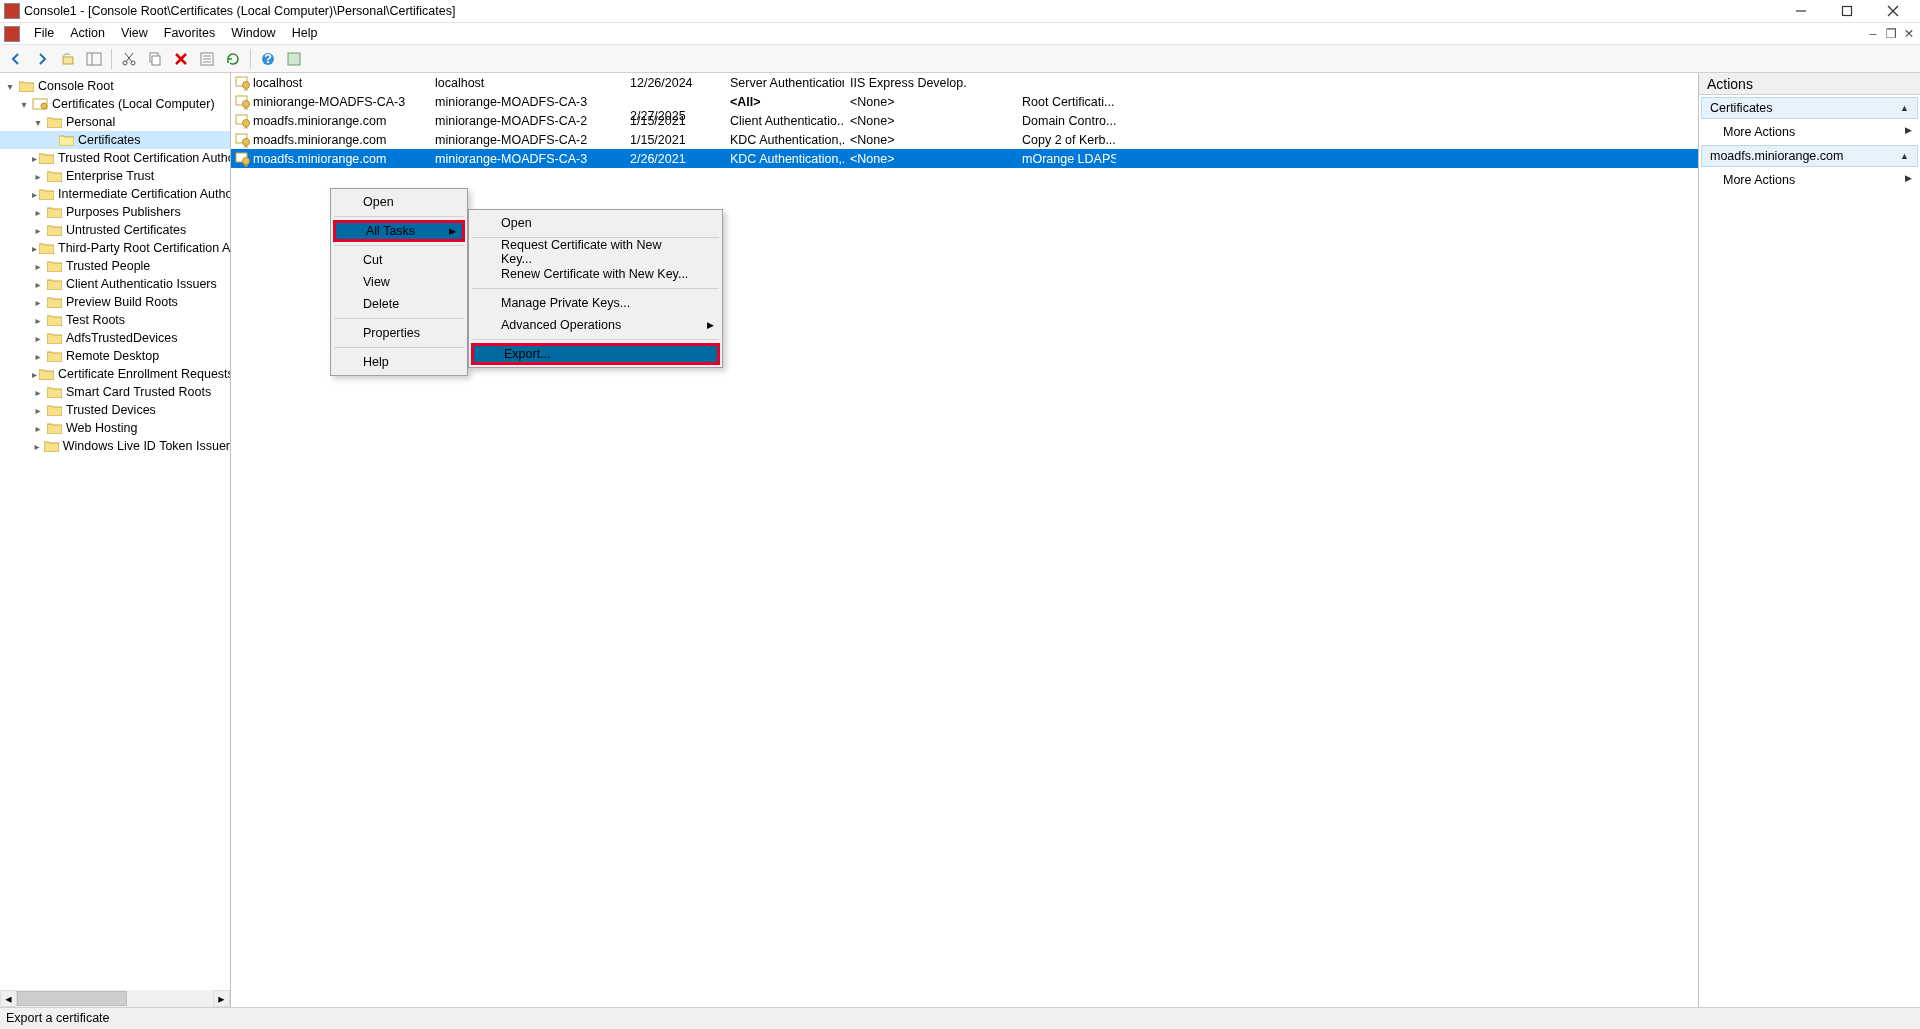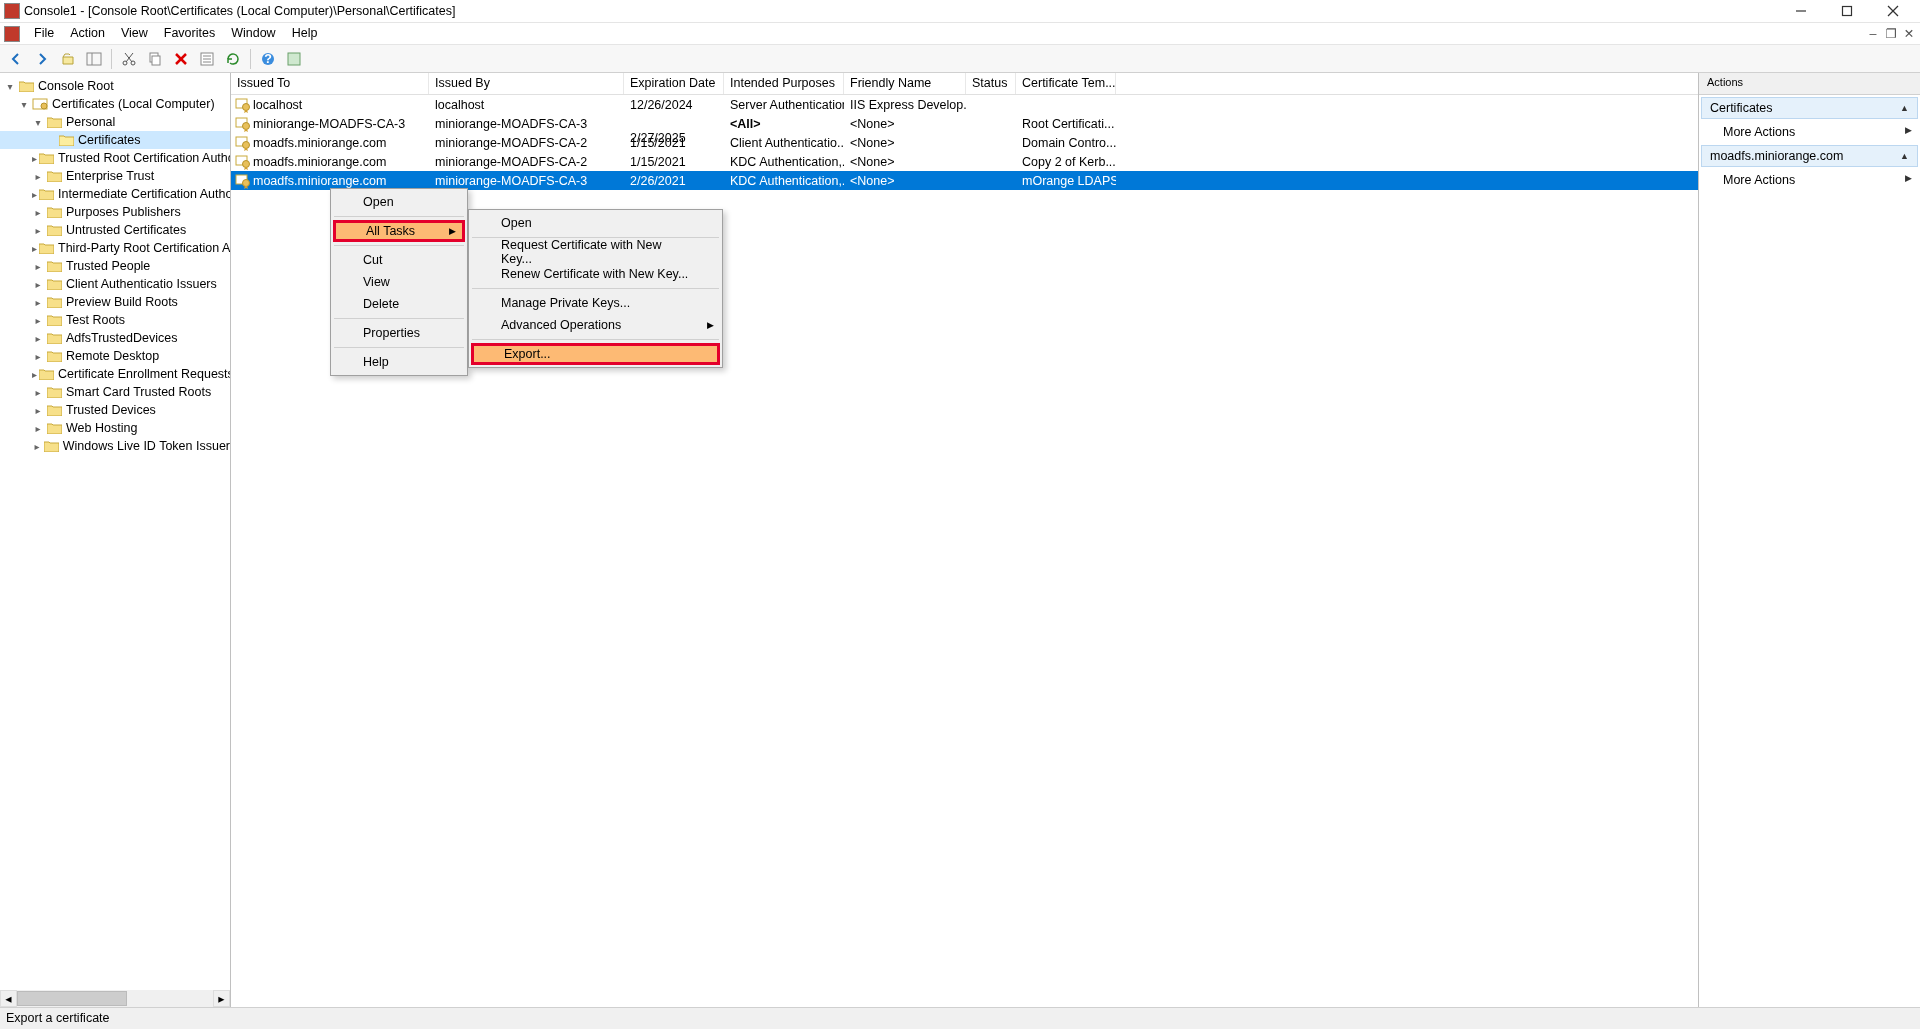--- a/index.html
+++ b/index.html
@@ -386,15 +386,6 @@
   </div>
 
   <div class="listpane">
-    <div class="listhead">
-      <div class="col" style="width:198px">Issued To</div>
-      <div class="col" style="width:195px">Issued By</div>
-      <div class="col" style="width:100px">Expiration Date</div>
-      <div class="col" style="width:120px">Intended Purposes</div>
-      <div class="col" style="width:122px">Friendly Name</div>
-      <div class="col" style="width:50px">Status</div>
-      <div class="col" style="width:100px">Certificate Tem...</div>
-    </div>
     <div class="listbody" id="listbody">
         <div class="row">
           <div class="cell" style="width: 198px; display: flex; align-items: center; padding-left: 2px;">

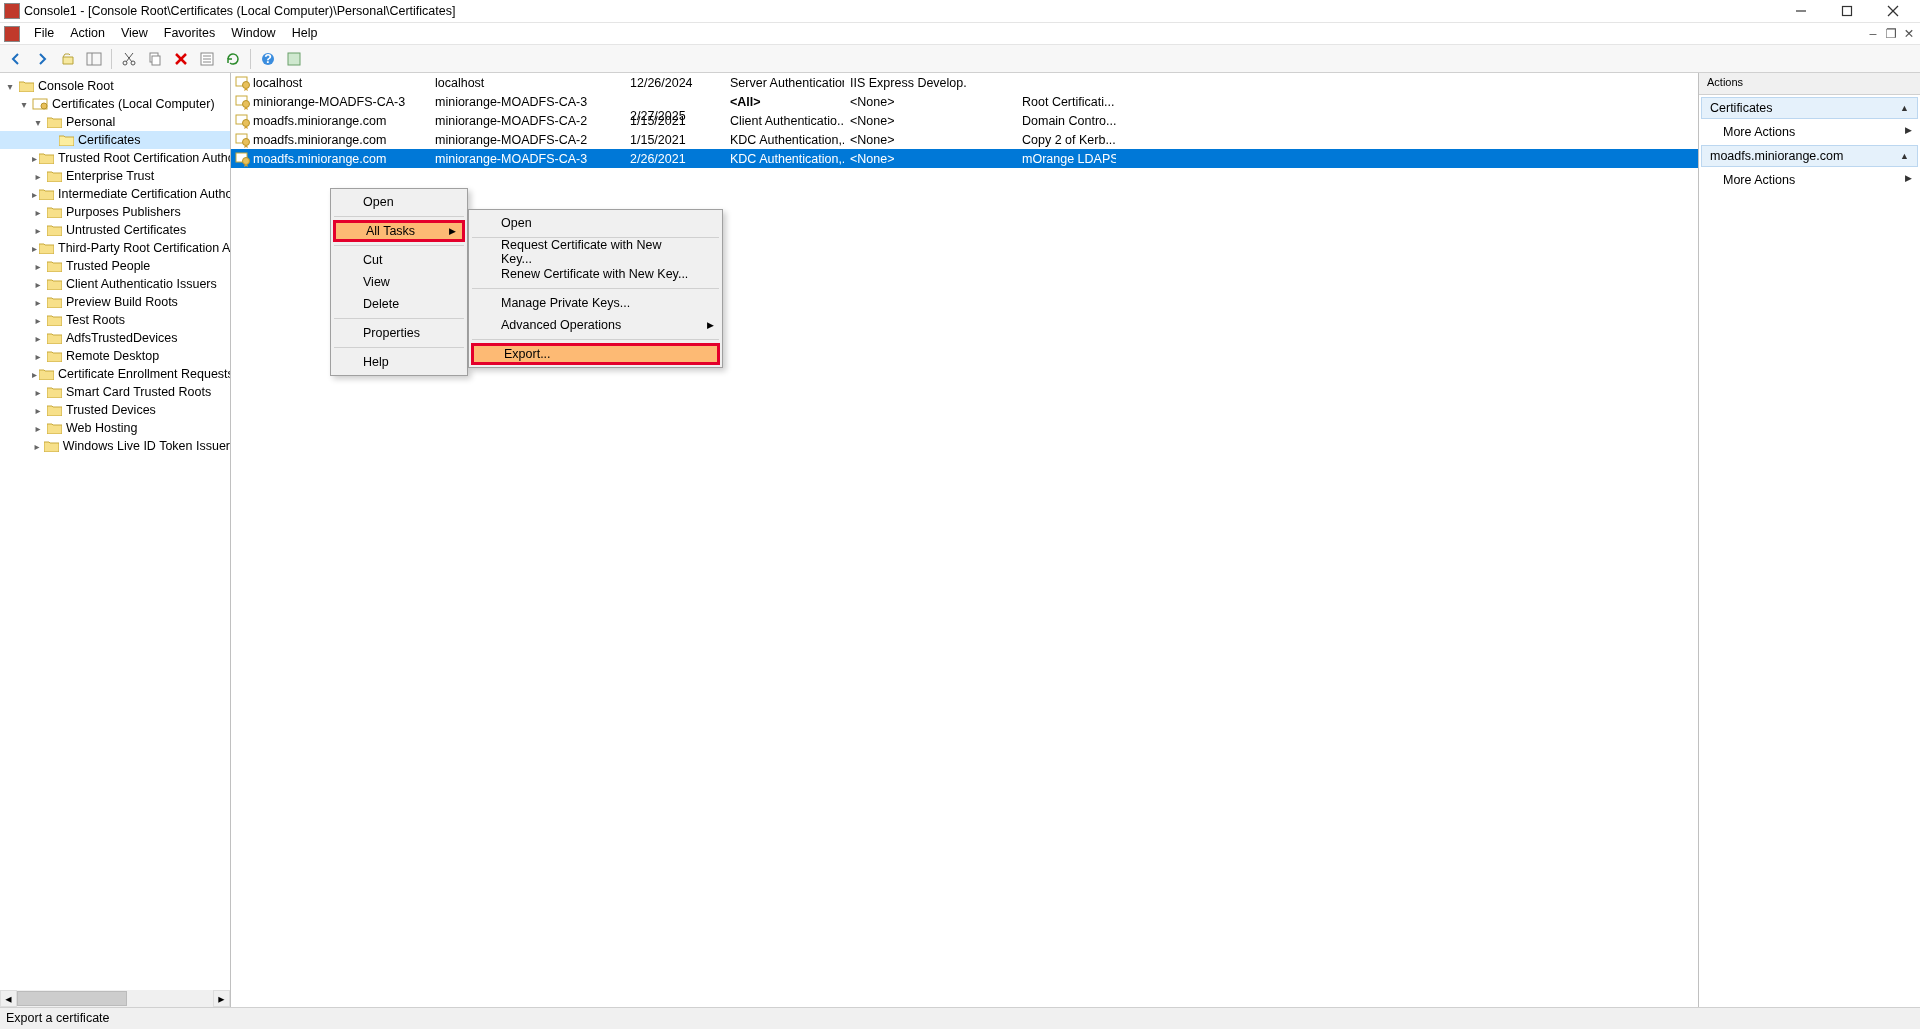--- a/index.html
+++ b/index.html
@@ -50,7 +50,7 @@
 .row.sel { background:#0078d7; color:#fff; }
 
 .actionspane { width: 221px; background:#fff; }
-.actionspane .ahdr { height:22px; background:#f0f0f0; border-bottom:1px solid #d0d0d0; padding:3px 8px; font-size:11px;}
+.actionspane .ahdr { height:22px; background:#f0f0f0; border-bottom:1px solid #d0d0d0; padding:3px 8px; font-size:14px;}
 .actionspane .agroup { background:#e5f1fb; border:1px solid #bcd7f0; margin: 2px; padding:3px 8px; display:flex; justify-content:space-between; align-items:center;}
 .actionspane .agroup .caret{font-size:9px;color:#333;}
 .actionspane .aitem { padding:4px 8px 4px 24px; cursor:default;}

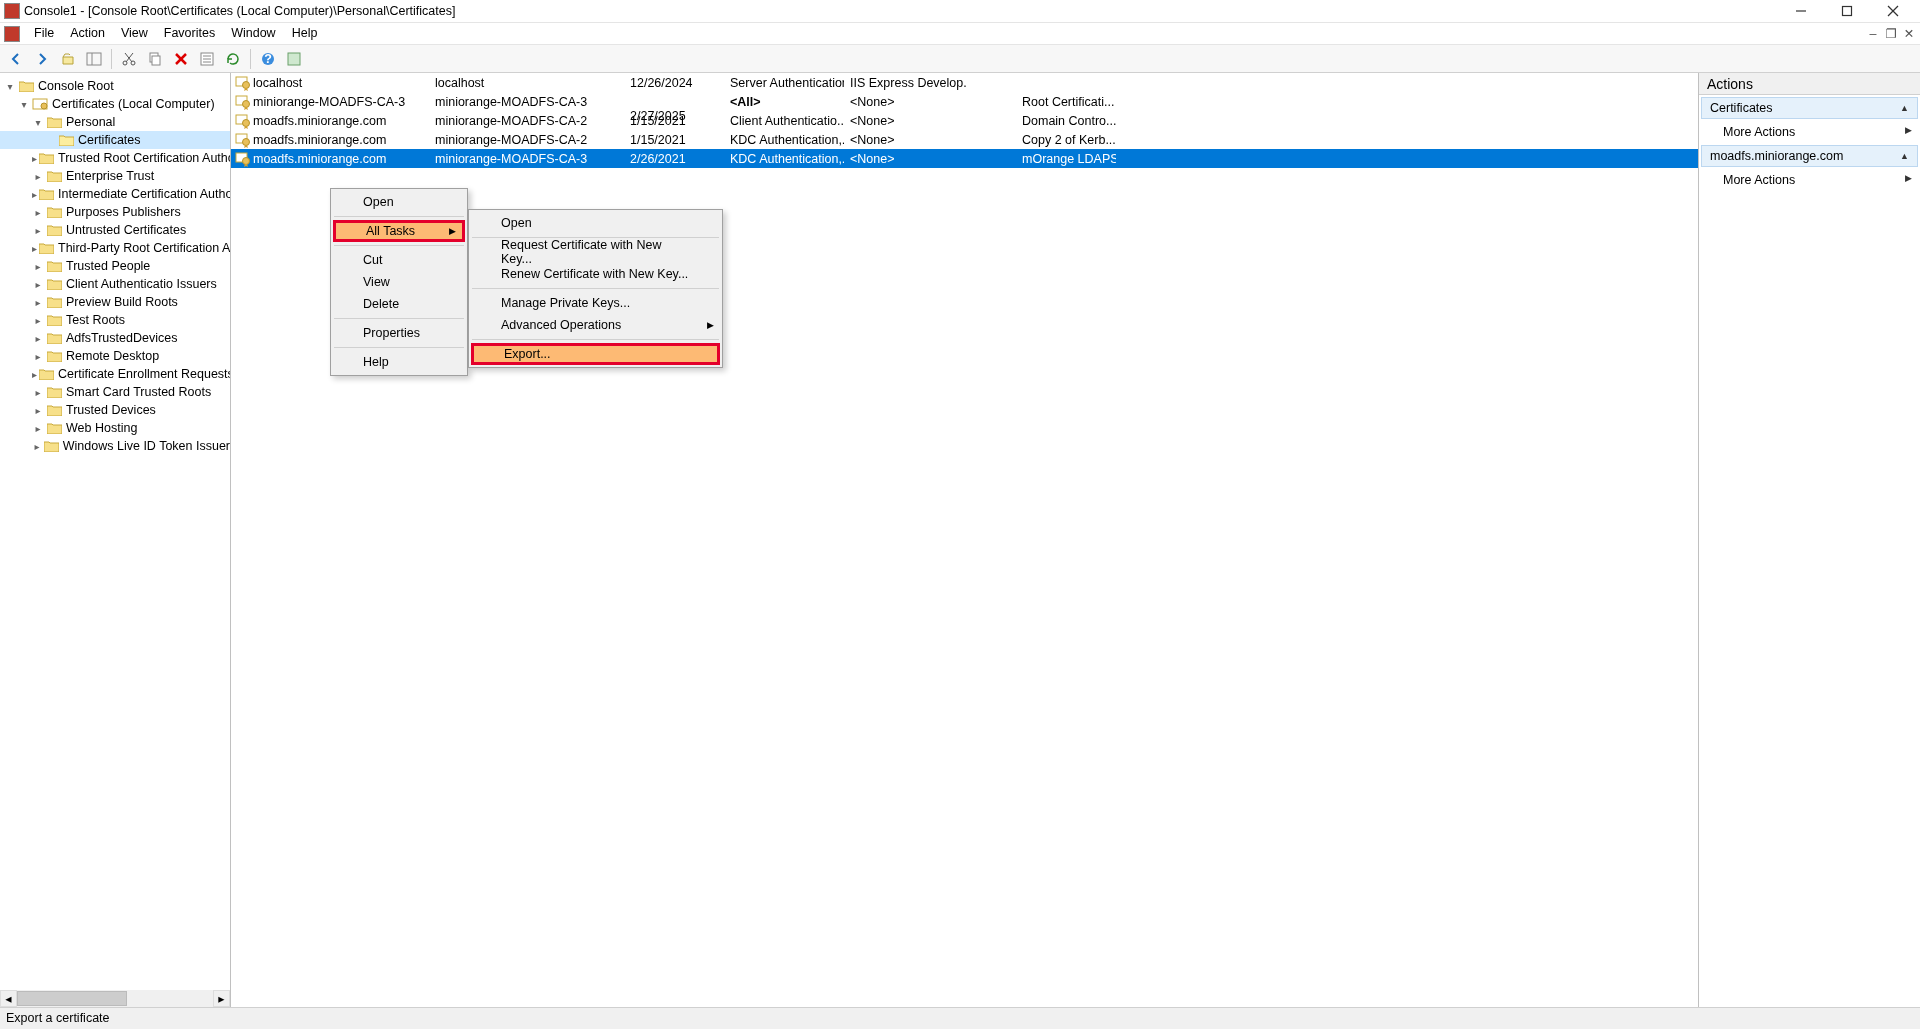--- a/index.html
+++ b/index.html
@@ -59,7 +59,7 @@
 
 .ctxmenu { position:absolute; background:#f0f0f0; border:1px solid #a0a0a0; box-shadow: 3px 3px 6px rgba(0,0,0,0.2); padding:2px; z-index:100;}
 .ctxmenu .citem { height:22px; display:flex; align-items:center; padding:0 30px 0 30px; font-size:12.5px; cursor:default; position:relative;}
-.ctxmenu .citem.hl { background:#fdba74; }
+.ctxmenu .citem.hl { background:#0369a1; }
 .ctxmenu .citem .subarrow{position:absolute;right:6px;font-size:9px;}
 .ctxmenu .csep { height:1px; background:#d0d0d0; margin:3px 1px; }
 .ctxmenu .redbox { border:3px solid #e4002b; }

